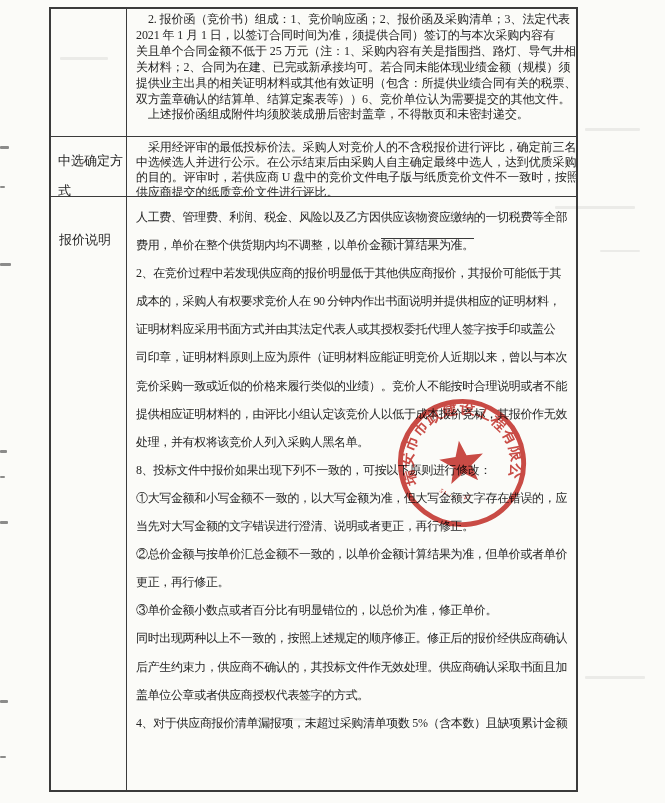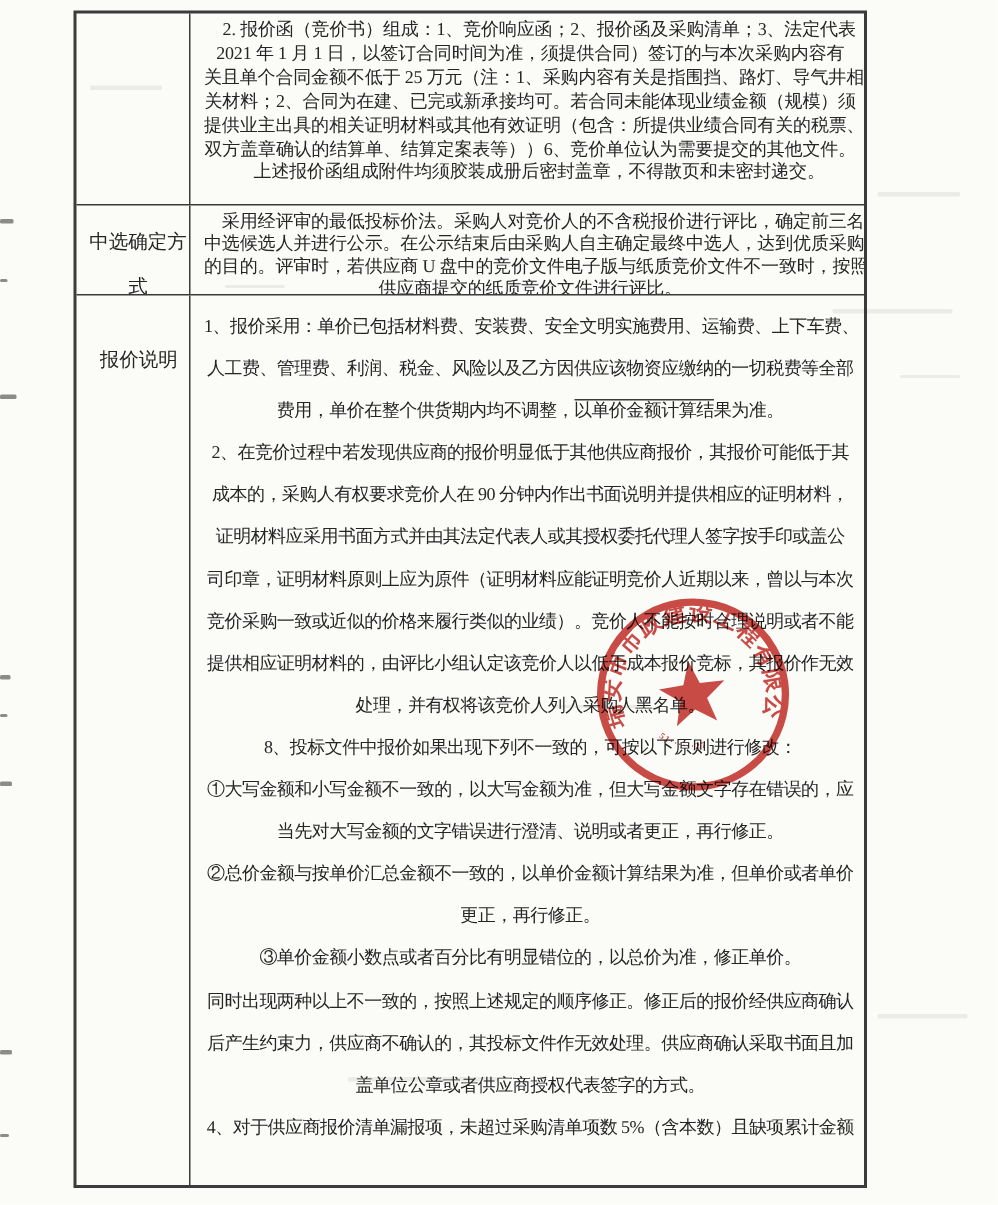--- a/index.html
+++ b/index.html
@@ -9,7 +9,7 @@
     font-family:"Liberation Serif","DejaVu Serif",serif;
     color:#252525;
   }
-  .page{position:absolute;inset:0;text-align:center;}
+  .page{position:absolute;inset:0;}
   .table{
     position:absolute;left:49px;top:7px;width:529px;height:785px;
     border:2px solid #3b3b3b;display:flex;flex-direction:column;

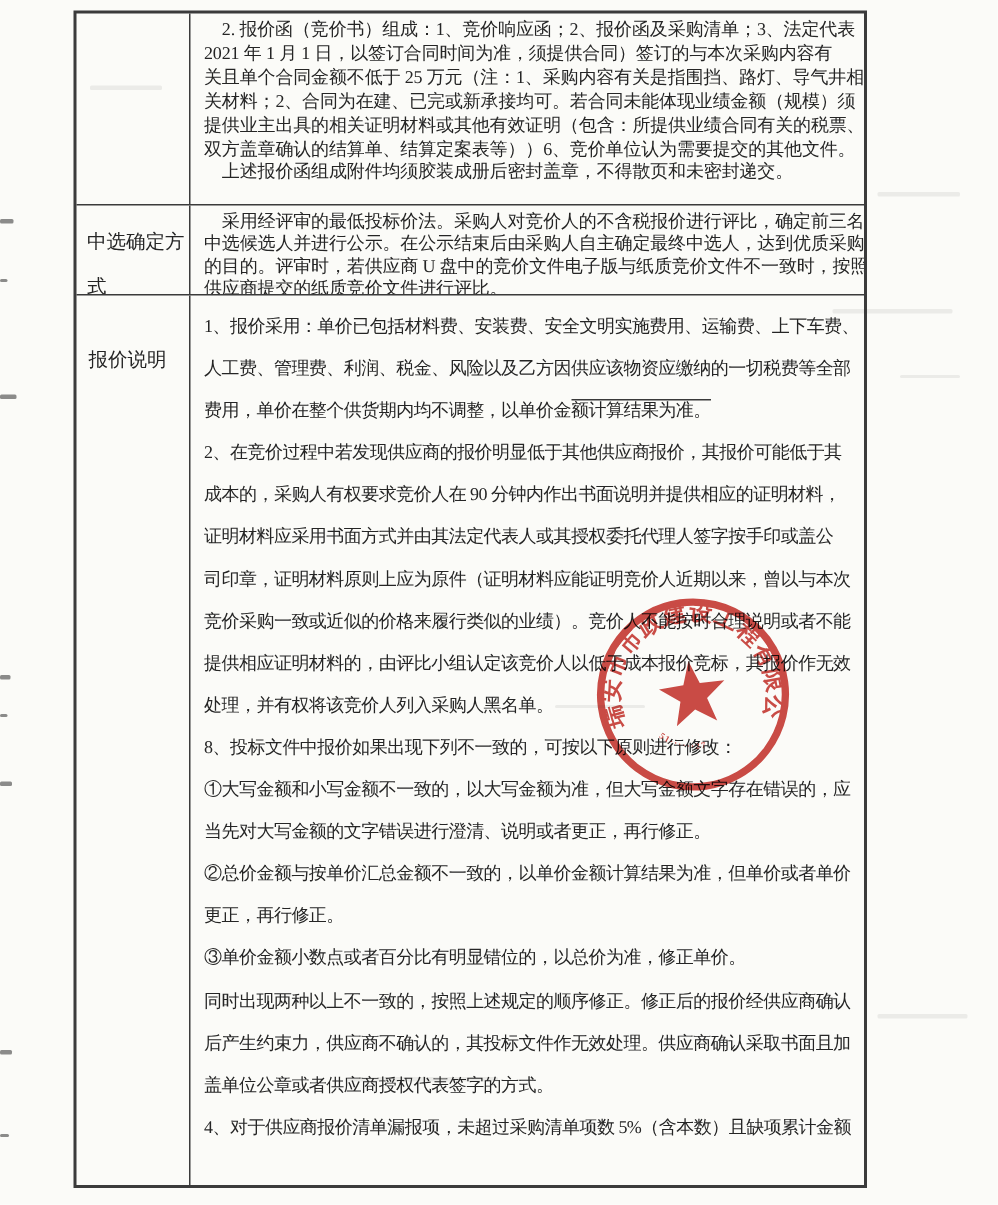--- a/index.html
+++ b/index.html
@@ -78,7 +78,6 @@
           <div class="label-line">报价说明</div>
         </div>
       <div class="cell content r3">
-          <div class="text-line">1、报价采用：单价已包括材料费、安装费、安全文明实施费用、运输费、上下车费、</div>
           <div class="text-line"><span>人工费、管理费、利润、税金、风险以及乙方因</span><span class="u">供应该物资应缴纳</span><span>的一切税费等全部</span></div>
           <div class="text-line">费用，单价在整个供货期内均不调整，以单价金额计算结果为准。</div>
           <div class="text-line">2、在竞价过程中若发现供应商的报价明显低于其他供应商报价，其报价可能低于其</div>

